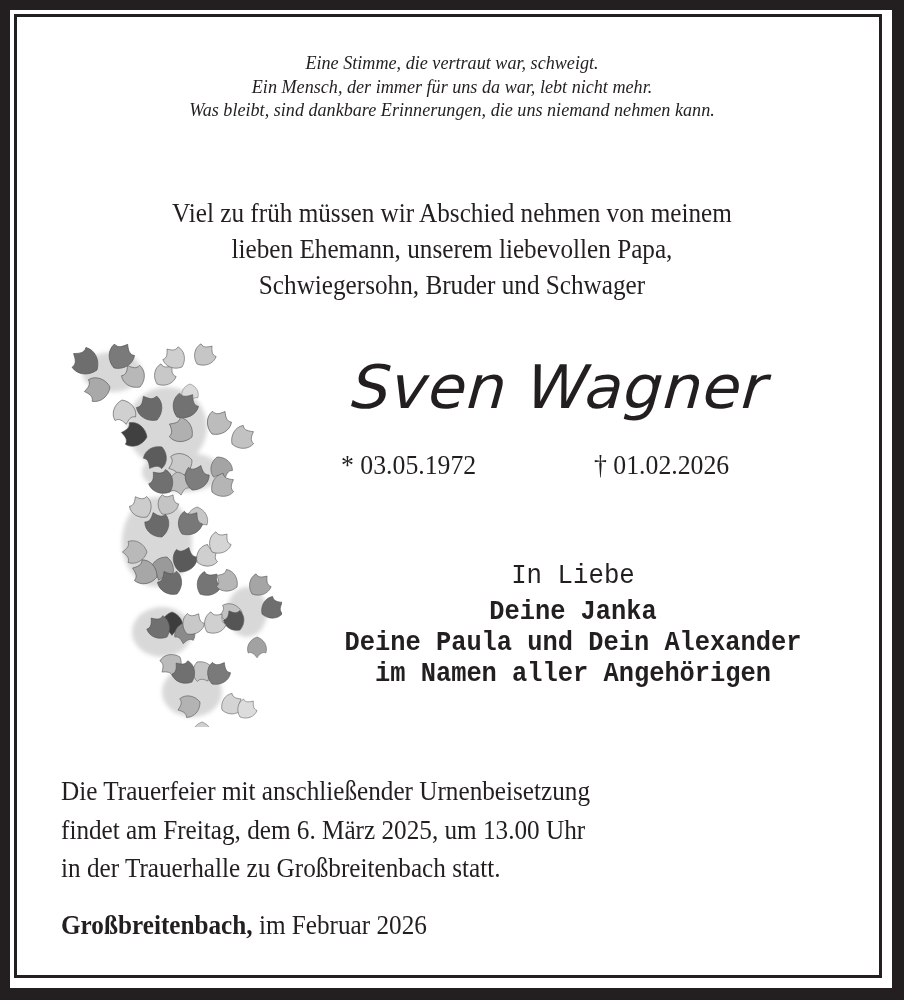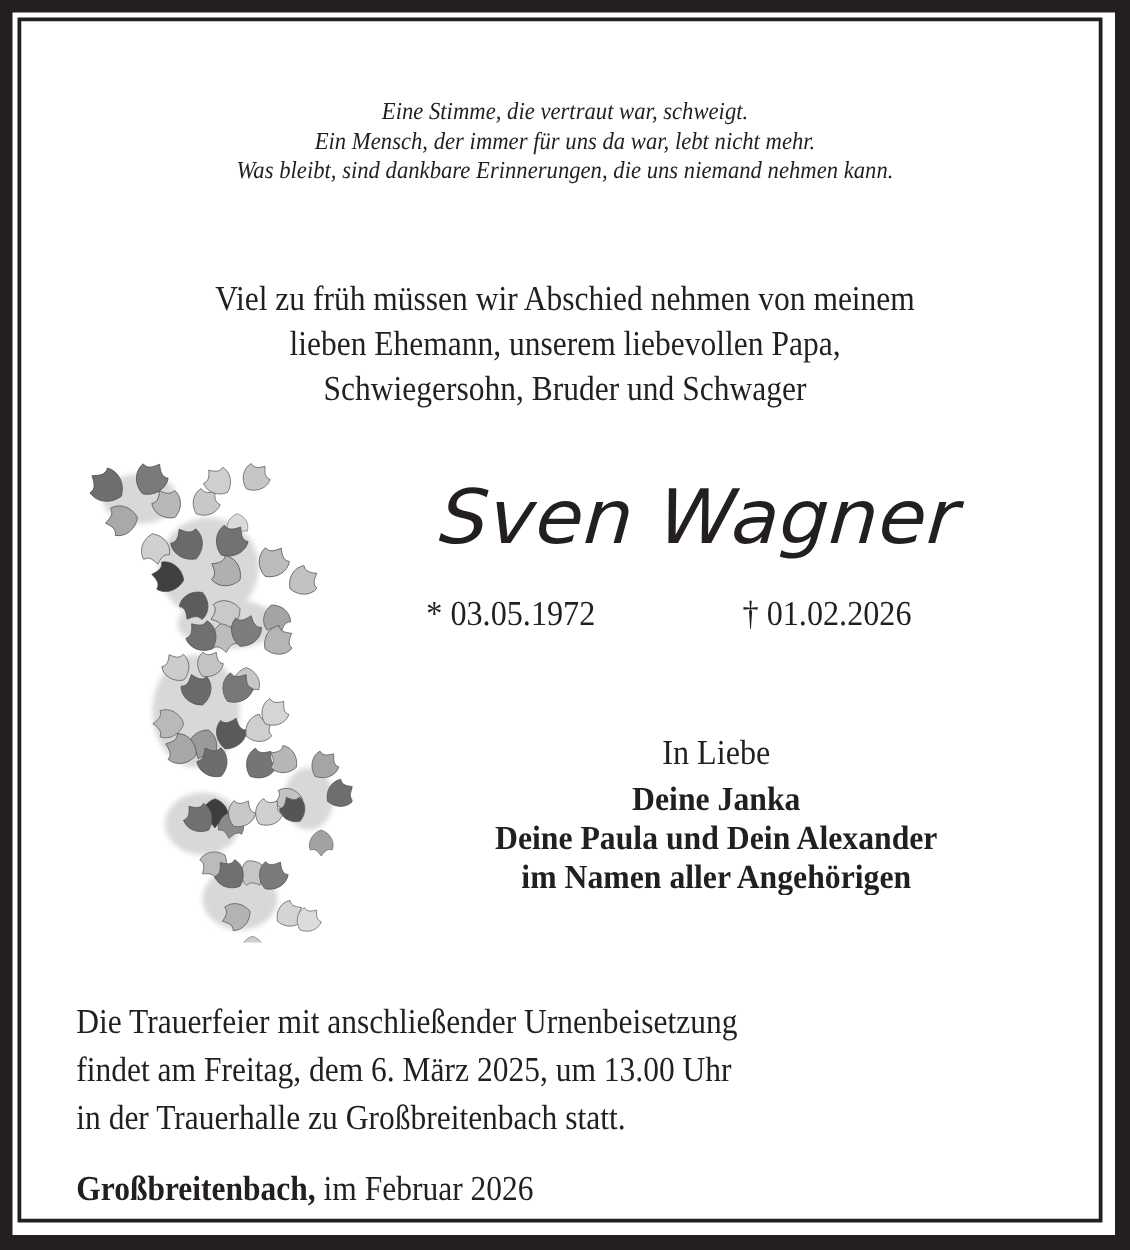--- a/index.html
+++ b/index.html
@@ -6,7 +6,7 @@
     body { width: 904px; height: 1000px; background: #231f20; position: relative; overflow: hidden; font-family: "Liberation Serif", serif; color: #231f20; }
     .outer-gap { position: absolute; left: 10px; top: 10px; width: 882px; height: 978px; background: #ffffff; }
     .inner-line { position: absolute; left: 14px; top: 14px; width: 868px; height: 964px; border: 3px solid #231f20; box-sizing: border-box; background: #ffffff; }
-    .content { position: absolute; left: 17px; top: 29px; width: 870px; height: 966px; }
+    .content { position: absolute; left: 17px; top: 2px; width: 870px; height: 966px; }
     .abs { position: absolute; margin: 0; }
     .poem { left: 0; top: 49px; width: 870px; text-align: center; font-style: italic; font-size: 19.5px; line-height: 23.5px; transform: scaleX(0.93); transform-origin: center; }
     .poem div { white-space: nowrap; }

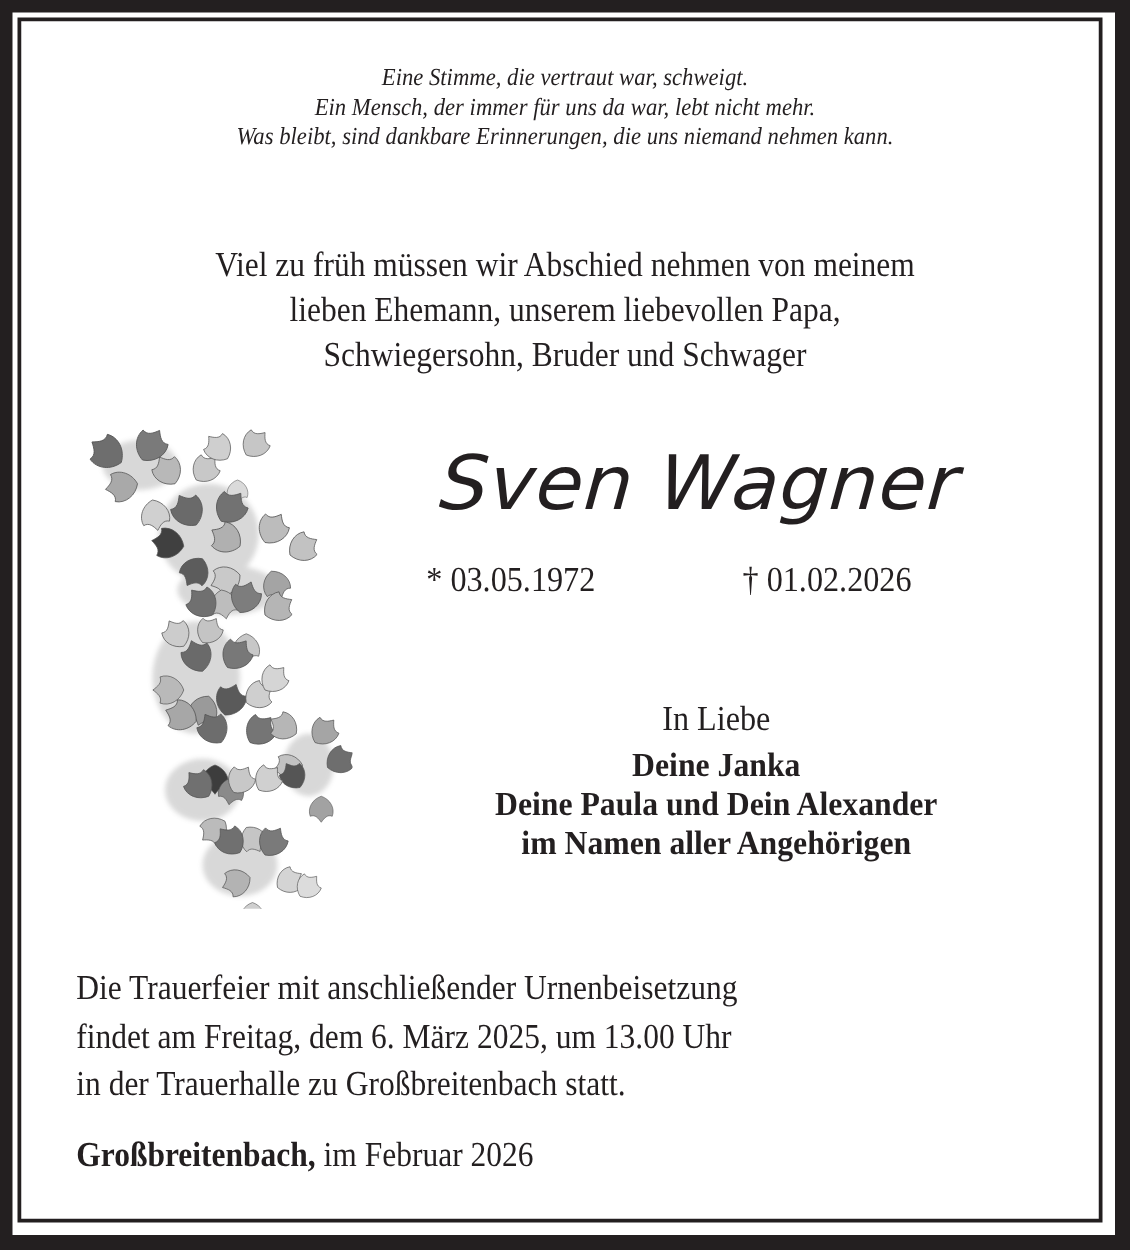--- a/index.html
+++ b/index.html
@@ -16,7 +16,7 @@
     .date { top: 445px; font-size: 28px; line-height: 36px; white-space: nowrap; transform: scaleX(0.92); transform-origin: left; }
     .birth { left: 324px; }
     .death { left: 577px; }
-    .signoff { left: 288px; top: 557px; width: 536px; text-align: center; }
+    .signoff { left: 288px; top: 557px; width: 536px; text-align: center; font-family: Liberation Mono, monospace; }
     .inliebe { font-size: 28px; line-height: 34px; transform: scaleX(0.92); margin-bottom: 4px; }
     .family { font-weight: bold; font-size: 27px; line-height: 31px; transform: scaleX(0.94); }
     .family div, .inliebe { white-space: nowrap; }

